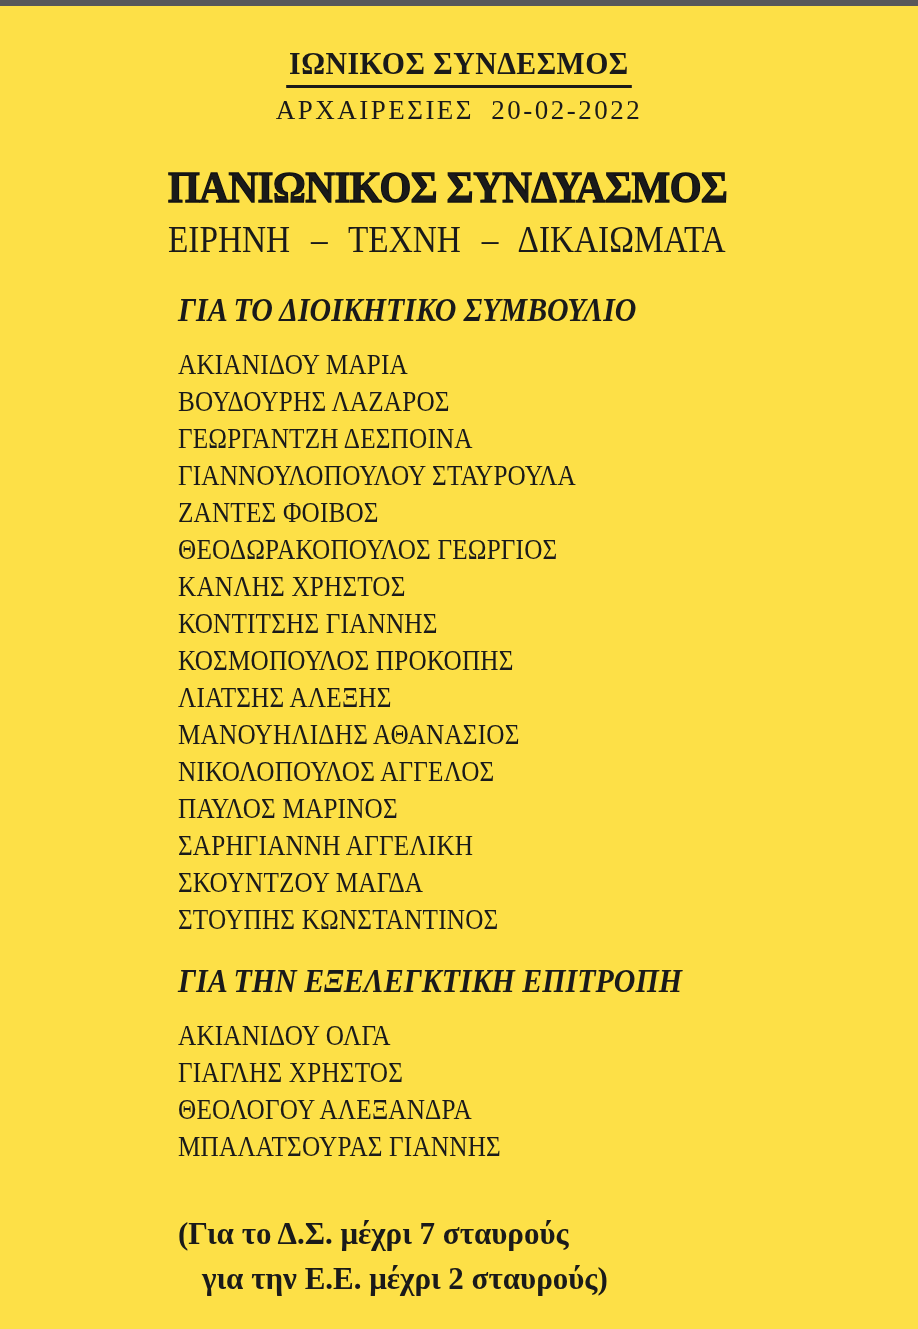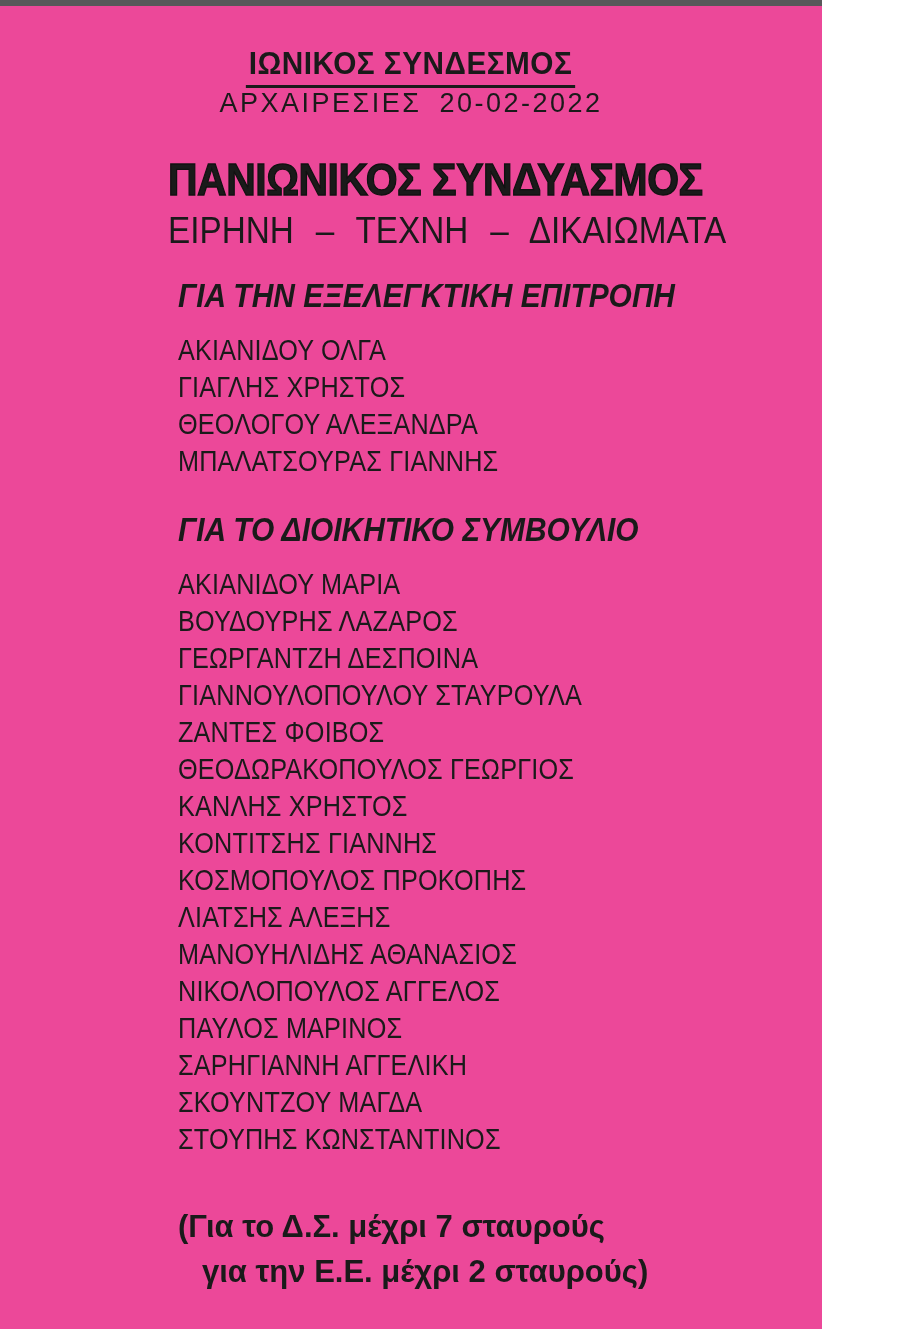--- a/index.html
+++ b/index.html
@@ -12,7 +12,7 @@
     font-family: "Liberation Sans", sans-serif;
     overflow: hidden;
   }
-  .page { position: relative; width: 822px; height: 1329px; background: #ec4899; }
+  .page { position: relative; width: 918px; height: 1329px; background: #fde047; font-family: Liberation Serif, serif; }
 
   .top-bar {
     position: absolute;

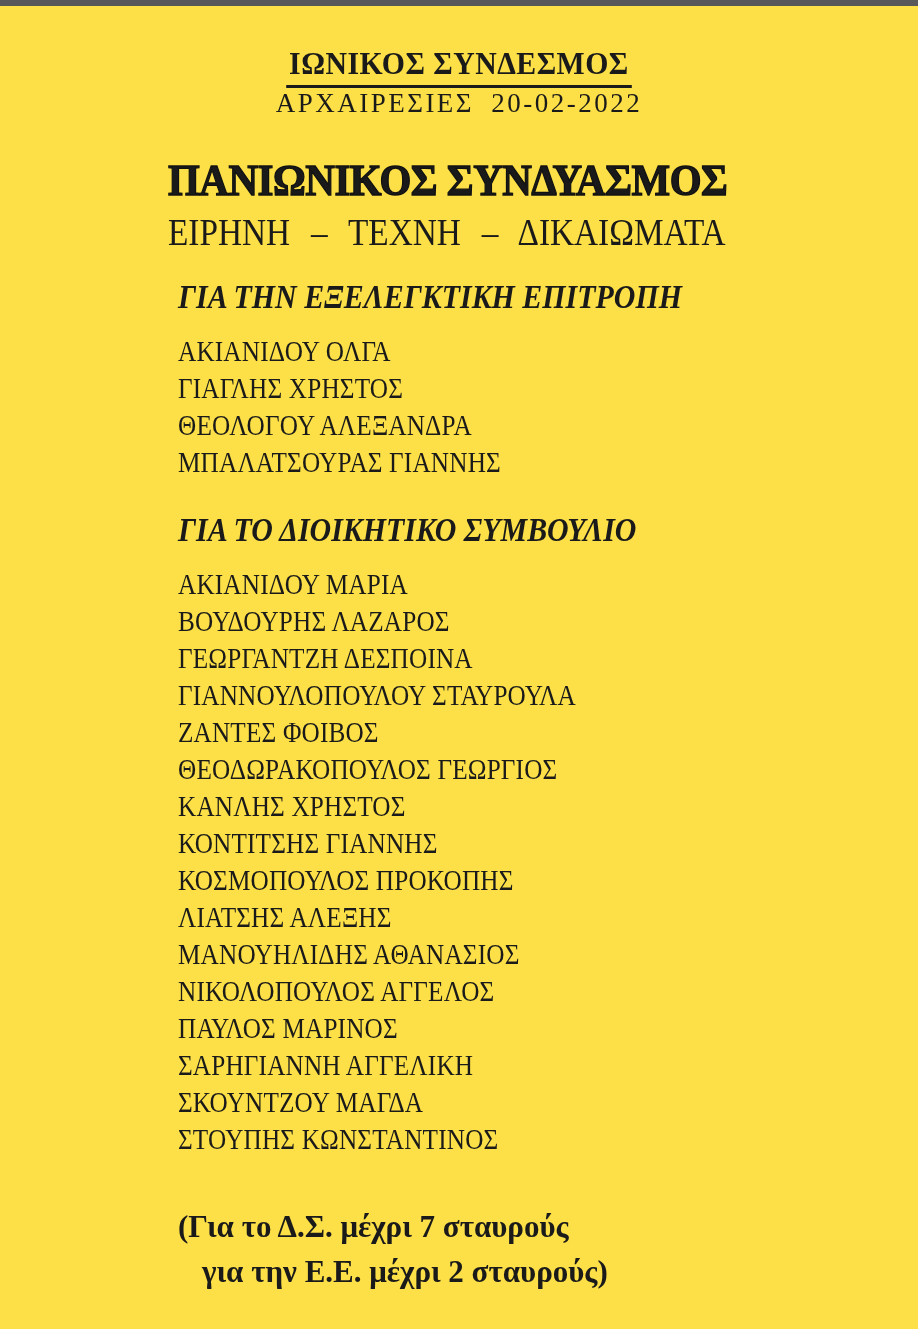--- a/index.html
+++ b/index.html
@@ -33,6 +33,7 @@
     transform: scaleX(0.96);
   }
   .event {
+    margin-top: 7px;
     font-size: 27px;
     letter-spacing: 2.5px;
     word-spacing: 8px;

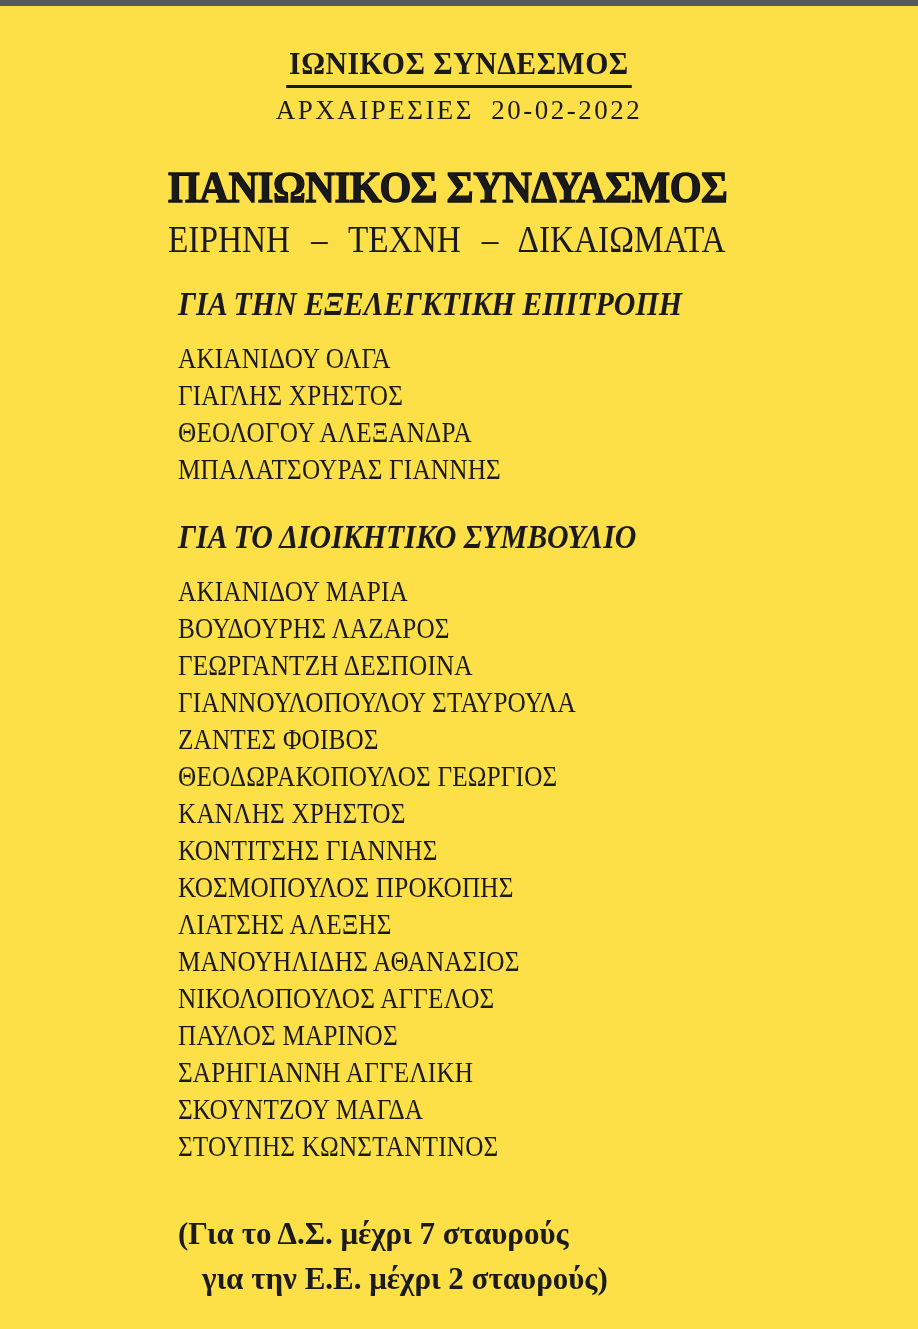--- a/index.html
+++ b/index.html
@@ -114,16 +114,6 @@
       <div class="slogan">ΕΙΡΗΝΗ – ΤΕΧΝΗ – ΔΙΚΑΙΩΜΑΤΑ</div>
     </section>
 
-    <section class="list-section audit">
-      <h3 class="section-heading">ΓΙΑ ΤΗΝ ΕΞΕΛΕΓΚΤΙΚΗ ΕΠΙΤΡΟΠΗ</h3>
-      <ul class="candidate-list">
-          <li>ΑΚΙΑΝΙΔΟΥ ΟΛΓΑ</li>
-          <li>ΓΙΑΓΛΗΣ ΧΡΗΣΤΟΣ</li>
-          <li>ΘΕΟΛΟΓΟΥ ΑΛΕΞΑΝΔΡΑ</li>
-          <li>ΜΠΑΛΑΤΣΟΥΡΑΣ ΓΙΑΝΝΗΣ</li>
-        </ul>
-    </section>
-
     <section class="list-section">
       <h3 class="section-heading">ΓΙΑ ΤΟ ΔΙΟΙΚΗΤΙΚΟ ΣΥΜΒΟΥΛΙΟ</h3>
       <ul class="candidate-list">
@@ -146,6 +136,16 @@
         </ul>
     </section>
 
+    <section class="list-section audit">
+      <h3 class="section-heading">ΓΙΑ ΤΗΝ ΕΞΕΛΕΓΚΤΙΚΗ ΕΠΙΤΡΟΠΗ</h3>
+      <ul class="candidate-list">
+          <li>ΑΚΙΑΝΙΔΟΥ ΟΛΓΑ</li>
+          <li>ΓΙΑΓΛΗΣ ΧΡΗΣΤΟΣ</li>
+          <li>ΘΕΟΛΟΓΟΥ ΑΛΕΞΑΝΔΡΑ</li>
+          <li>ΜΠΑΛΑΤΣΟΥΡΑΣ ΓΙΑΝΝΗΣ</li>
+        </ul>
+    </section>
+
     <div class="footnote">
       <div class="fn-line1">(Για το Δ.Σ. μέχρι 7 σταυρούς</div>
       <div class="fn-line2">για την Ε.Ε. μέχρι 2 σταυρούς)</div>

